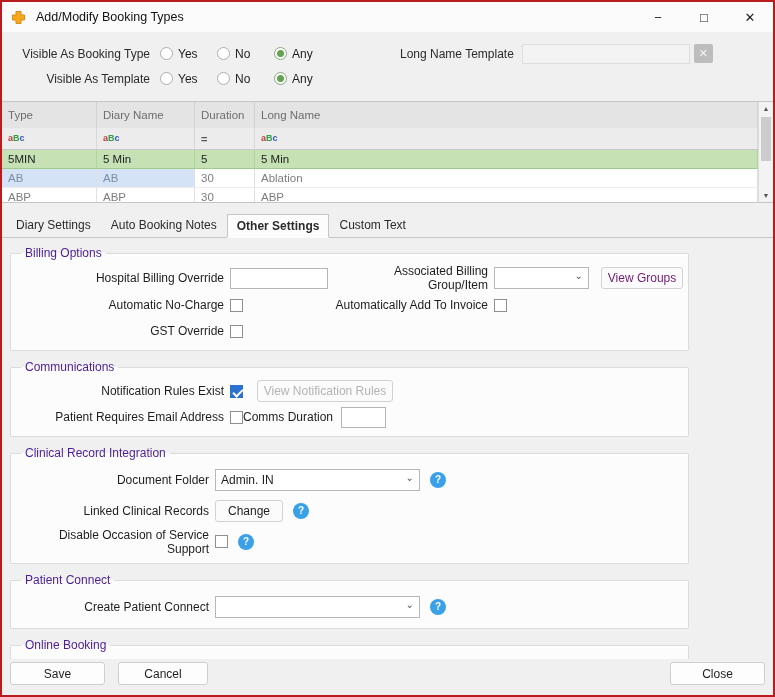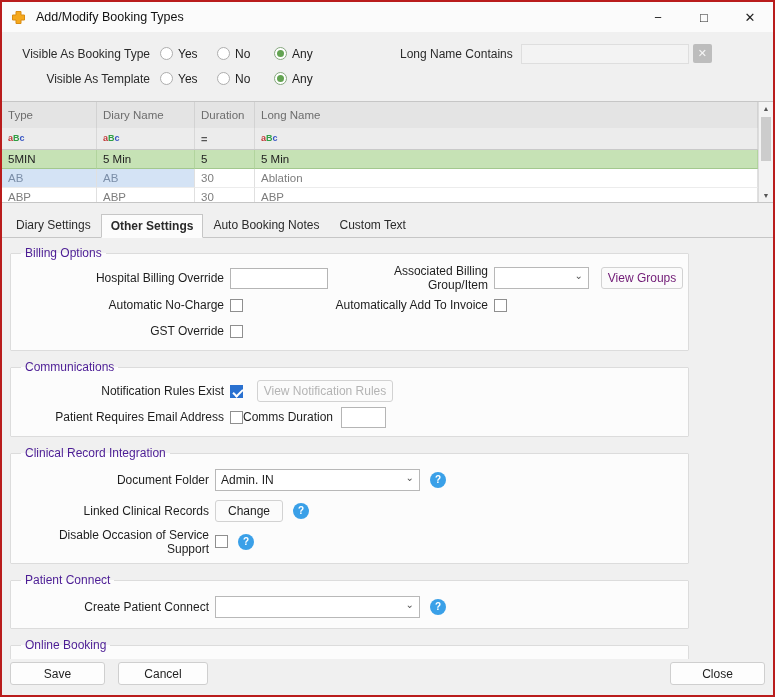--- a/index.html
+++ b/index.html
@@ -158,7 +158,7 @@
         </span>
       </div>
       <div class="longname">
-        <span class="lbl">Long Name Contains</span>
+        <span class="lbl">Long Name Template</span>
         <input value="" style="">
         <span class="clear-btn">✕</span>
       </div>

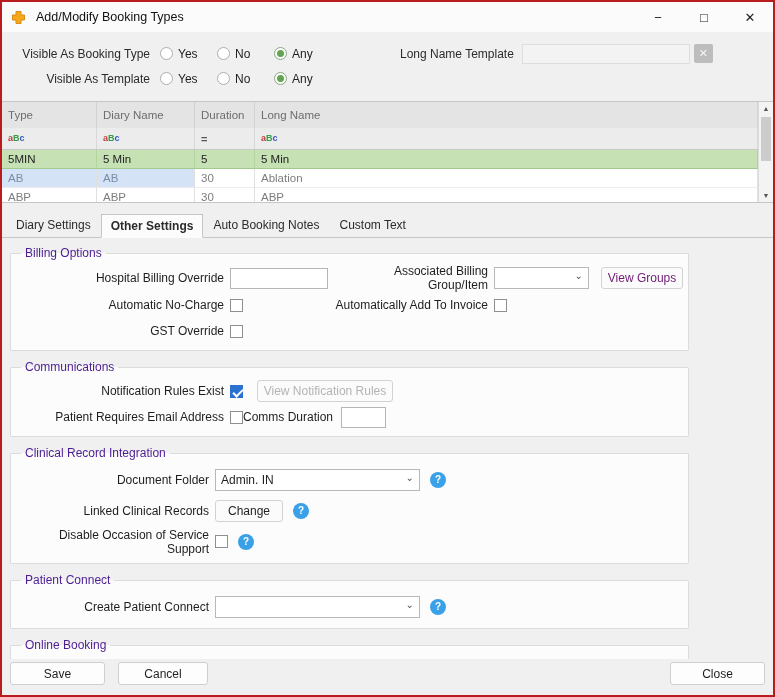--- a/index.html
+++ b/index.html
@@ -232,8 +232,8 @@
 
   <div class="tabstrip">
     <div class="tab">Diary Settings</div>
+    <div class="tab">Auto Booking Notes</div>
     <div class="tab active">Other Settings</div>
-    <div class="tab">Auto Booking Notes</div>
     <div class="tab">Custom Text</div>
   </div>
 

